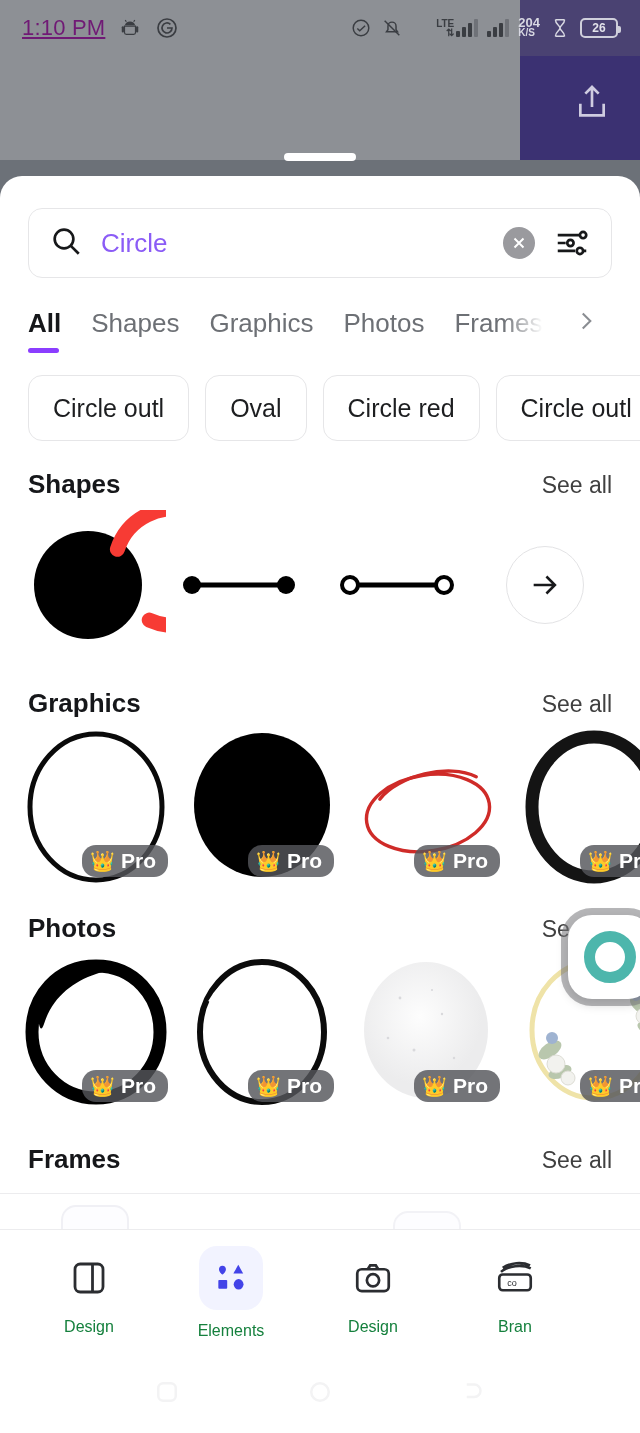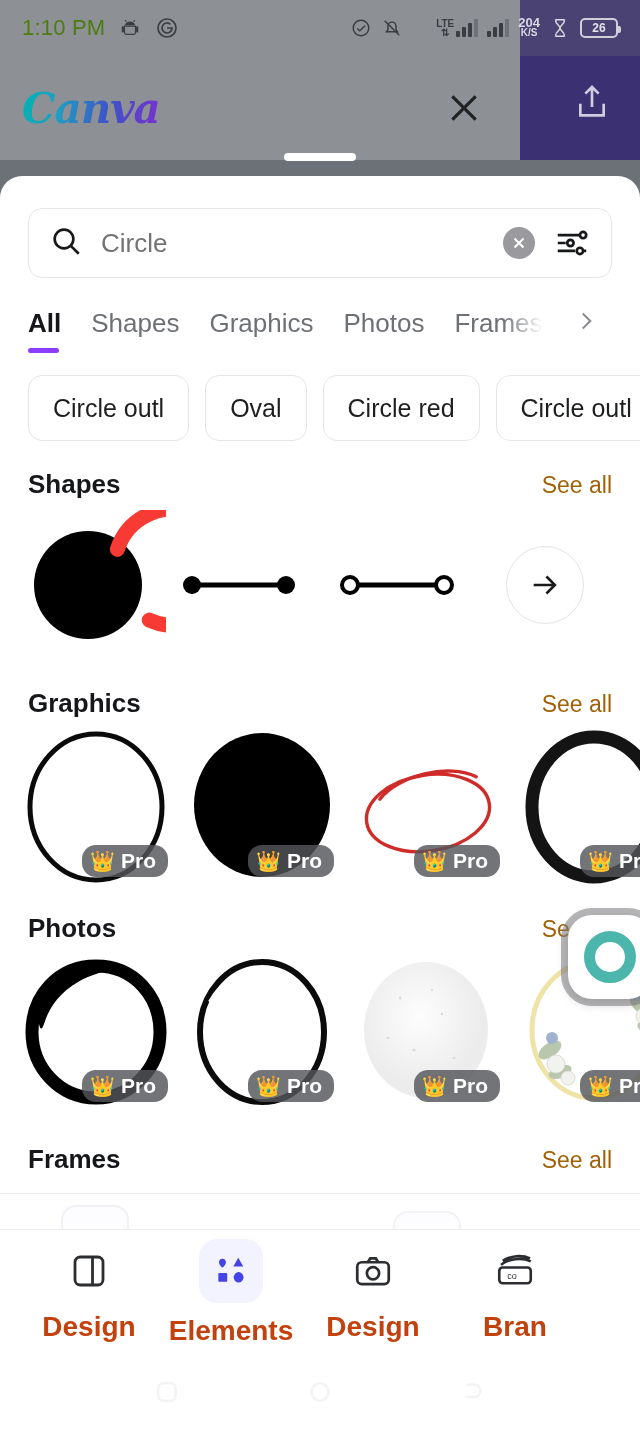--- a/index.html
+++ b/index.html
@@ -32,7 +32,7 @@
     padding: 0 22px; z-index: 40;
   }
   .status-left { display: flex; align-items: center; gap: 14px; }
-  .status-time { font-size: 22px; color: #4d7c0f; letter-spacing: .2px; }
+  .status-time { font-size: 22px; color: #701a75; letter-spacing: .2px; text-decoration: underline; }
   .status-right { display: flex; align-items: center; gap: 9px; color: #3a3d42; }
   .si { display: flex; align-items: center; }
   .netspeed { font-size: 11px; line-height: 10px; text-align: center; font-weight: bold; color: #d8d8e2; }

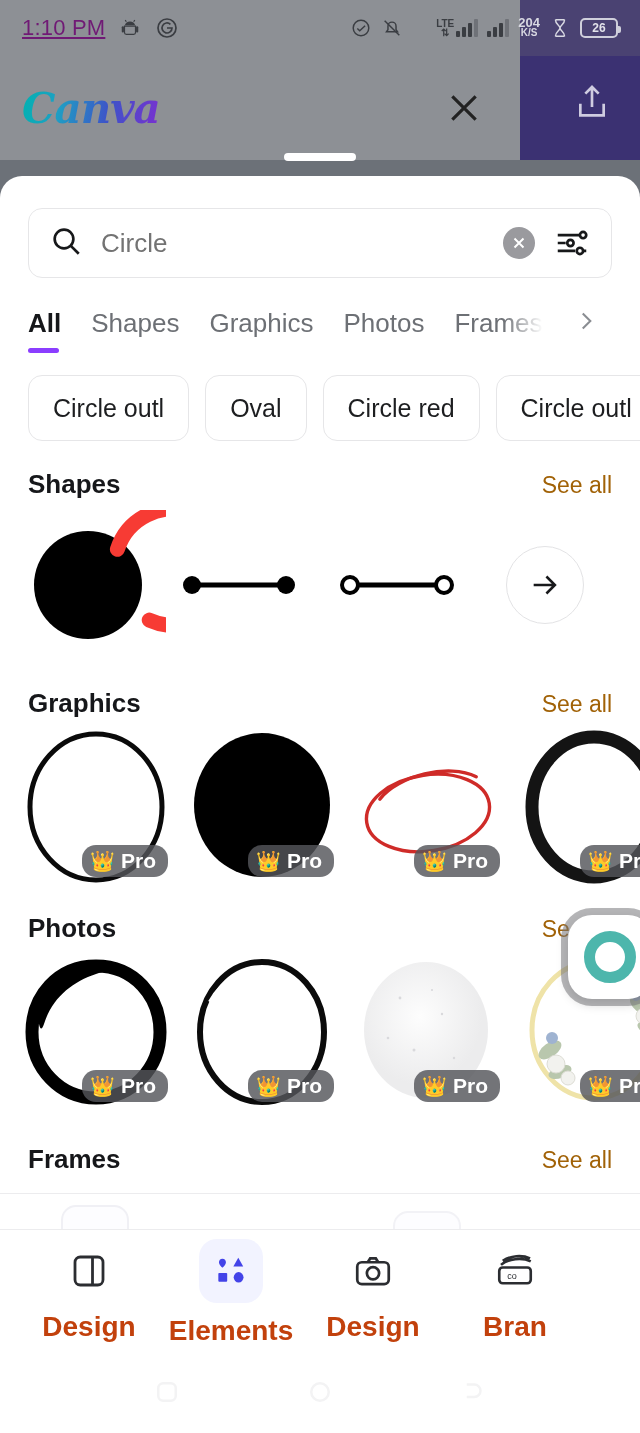--- a/index.html
+++ b/index.html
@@ -234,7 +234,7 @@
         </svg>
       </span>
       <span class="si" style="display:flex;align-items:flex-end;gap:2px;">
-        <span style="display:flex;flex-direction:column;align-items:center;line-height:9px;font-size:10px;font-weight:bold;margin-left:24px;">
+        <span style="display:flex;flex-direction:column;align-items:flex-end;line-height:9px;font-size:10px;font-weight:bold;margin-left:24px;">
           <span>LTE</span>
           <span>⇅</span>
         </span>

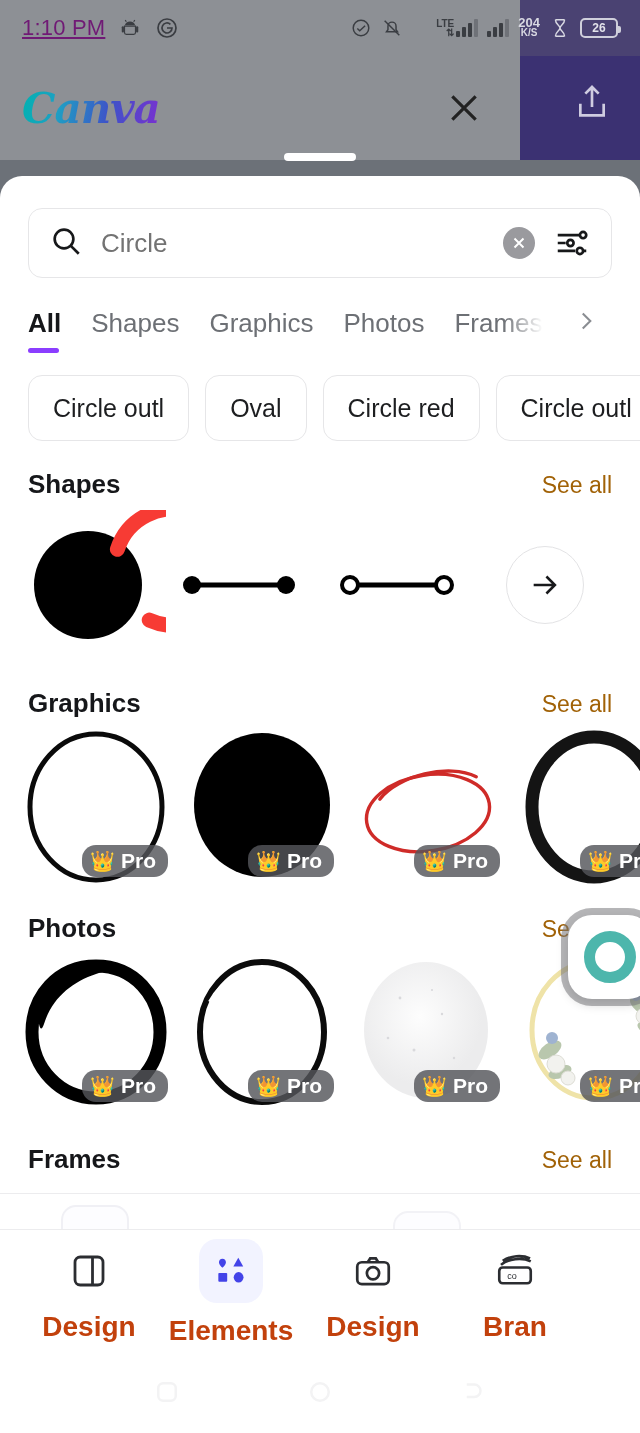--- a/index.html
+++ b/index.html
@@ -35,7 +35,7 @@
   .status-time { font-size: 22px; color: #701a75; letter-spacing: .2px; text-decoration: underline; }
   .status-right { display: flex; align-items: center; gap: 9px; color: #3a3d42; }
   .si { display: flex; align-items: center; }
-  .netspeed { font-size: 11px; line-height: 10px; text-align: center; font-weight: bold; color: #d8d8e2; }
+  .netspeed { font-size: 11px; line-height: 10px; text-align: left; font-weight: bold; color: #d8d8e2; }
   .batt {
     width: 38px; height: 20px; border: 2px solid #cfcfdb; border-radius: 5px;
     display: flex; align-items: center; justify-content: center;

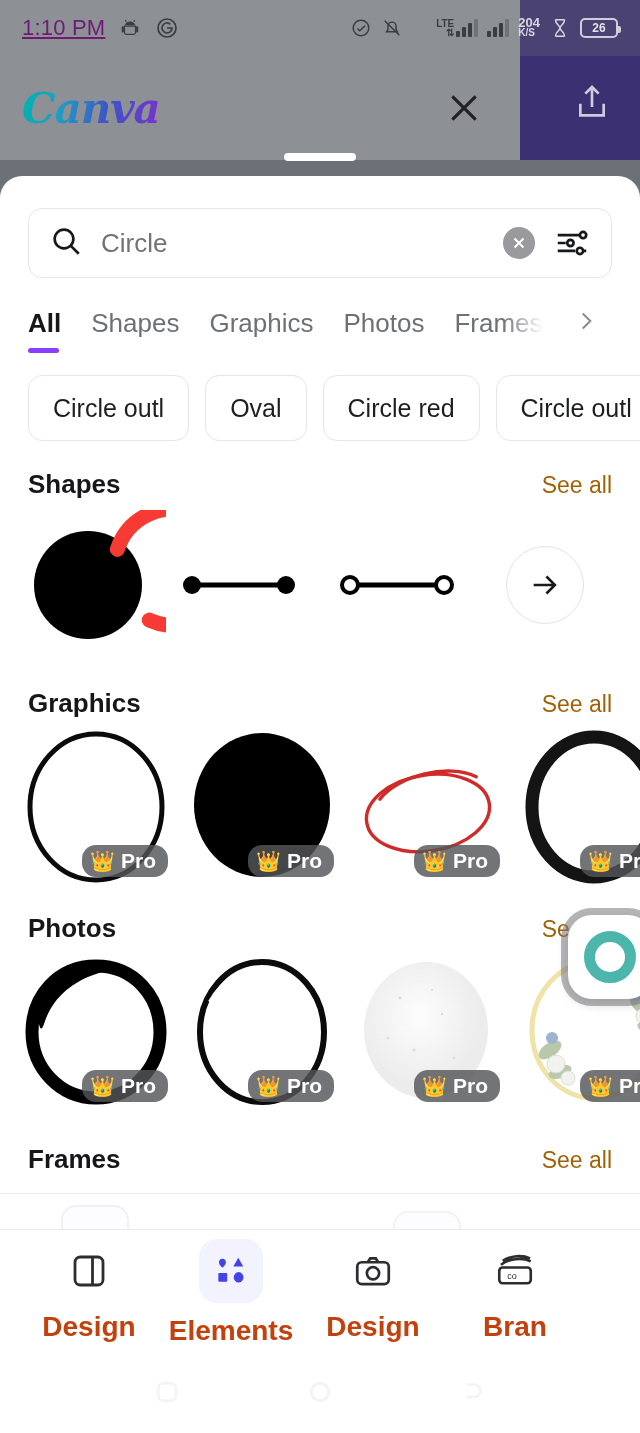--- a/index.html
+++ b/index.html
@@ -266,14 +266,6 @@
     </div>
   </div>
 
-  <div class="canva-header">
-    <span class="canva-logo">Canva</span>
-    <span class="close-x">
-      <svg width="40" height="40" viewBox="0 0 24 24" fill="none" stroke="currentColor" stroke-width="1.9">
-        <path d="M5 5l14 14M19 5L5 19"></path>
-      </svg>
-    </span>
-  </div>
 
   <div class="grabber"></div>
 

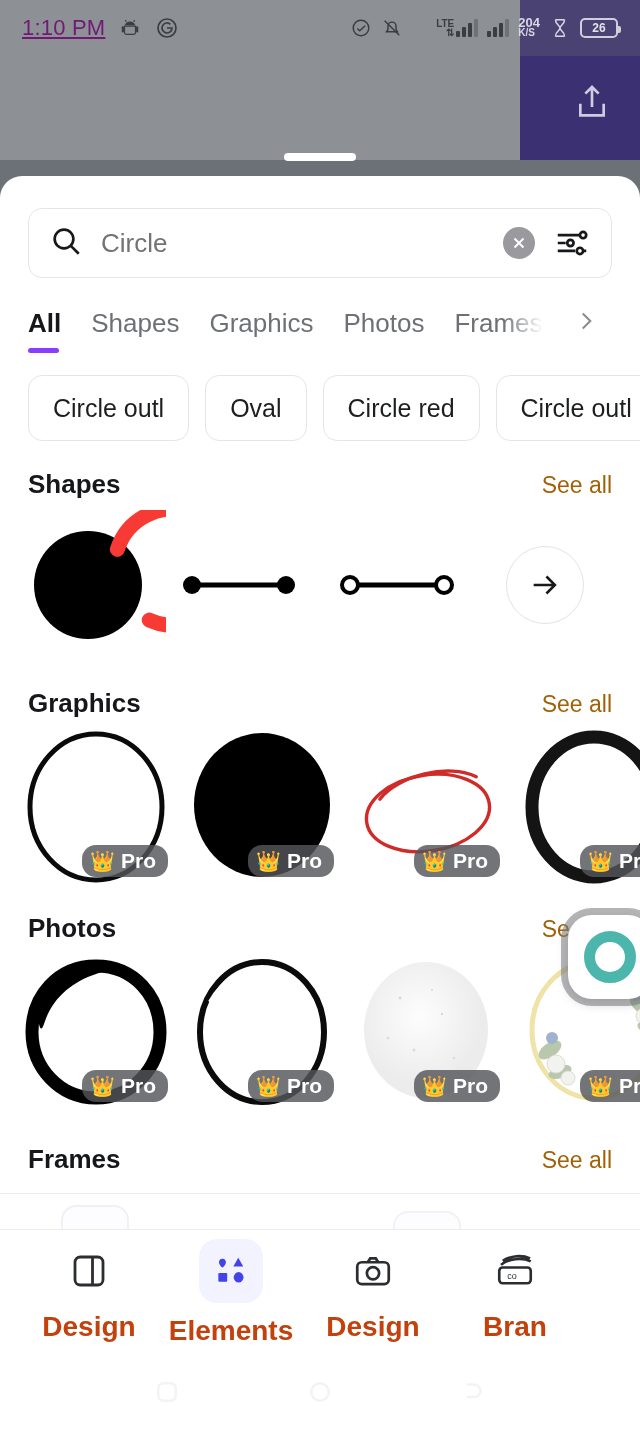--- a/index.html
+++ b/index.html
@@ -76,7 +76,7 @@
     display: flex; align-items: center; padding: 0 20px; gap: 18px; background: #fff;
   }
   .search-input {
-    flex: 1; border: none; outline: none; font-size: 26px; color: #737373;
+    flex: 1; border: none; outline: none; font-size: 26px; color: #8b5cf6;
     font-family: "Liberation Sans", sans-serif; background: transparent;
   }
   .clear-btn {

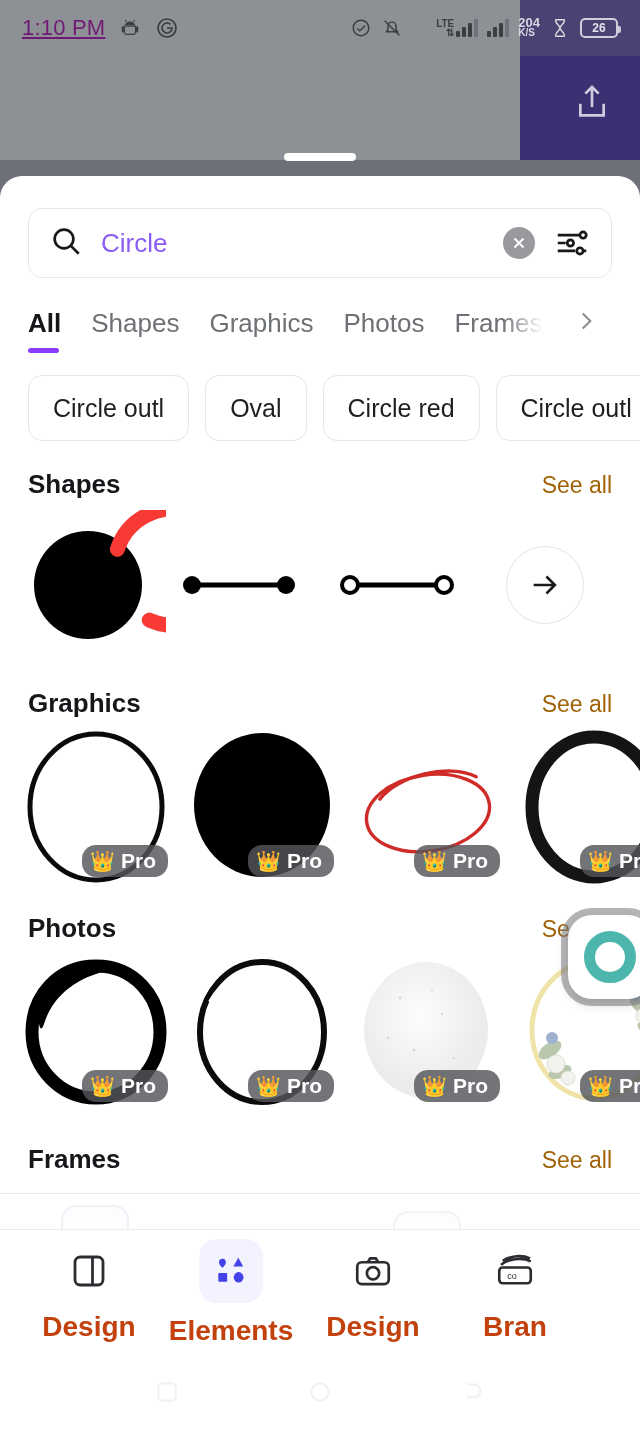--- a/index.html
+++ b/index.html
@@ -114,7 +114,7 @@
     padding: 0 28px; margin-top: 28px;
   }
   .sec-title { font-size: 26px; font-weight: bold; color: #16171a; }
-  .see-all { font-size: 23px; color: #a16207; }
+  .see-all { font-size: 23px; color: #404040; }
 
   
   .row { display: flex; align-items: center; gap: 0; padding-left: 0; margin-top: 10px; white-space: nowrap; }

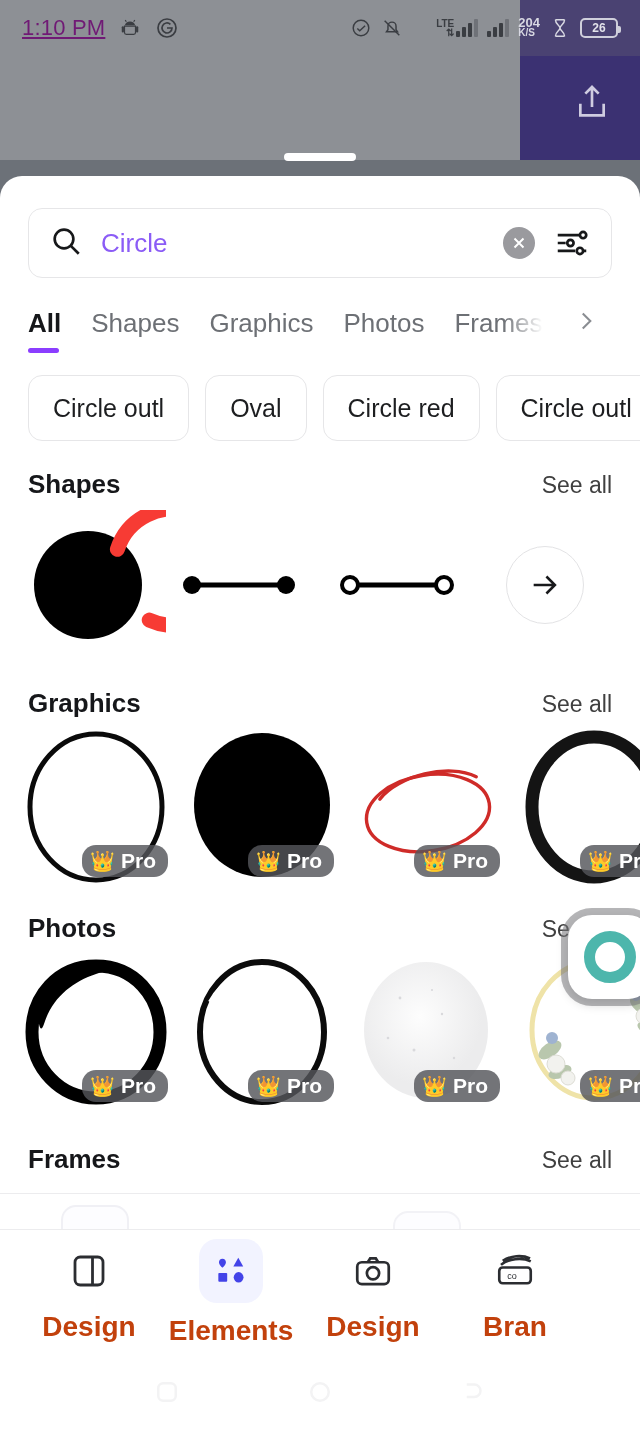--- a/index.html
+++ b/index.html
@@ -167,7 +167,7 @@
   .nav-ico.active {
     width: 64px; height: 64px; border-radius: 18px; background: #f2f3ff;
   }
-  .nav-label { font-size: 28px; color: #c2410c; font-weight: bold; }
+  .nav-label { font-size: 16px; color: #15803d; }
 
   
   .androidnav {

